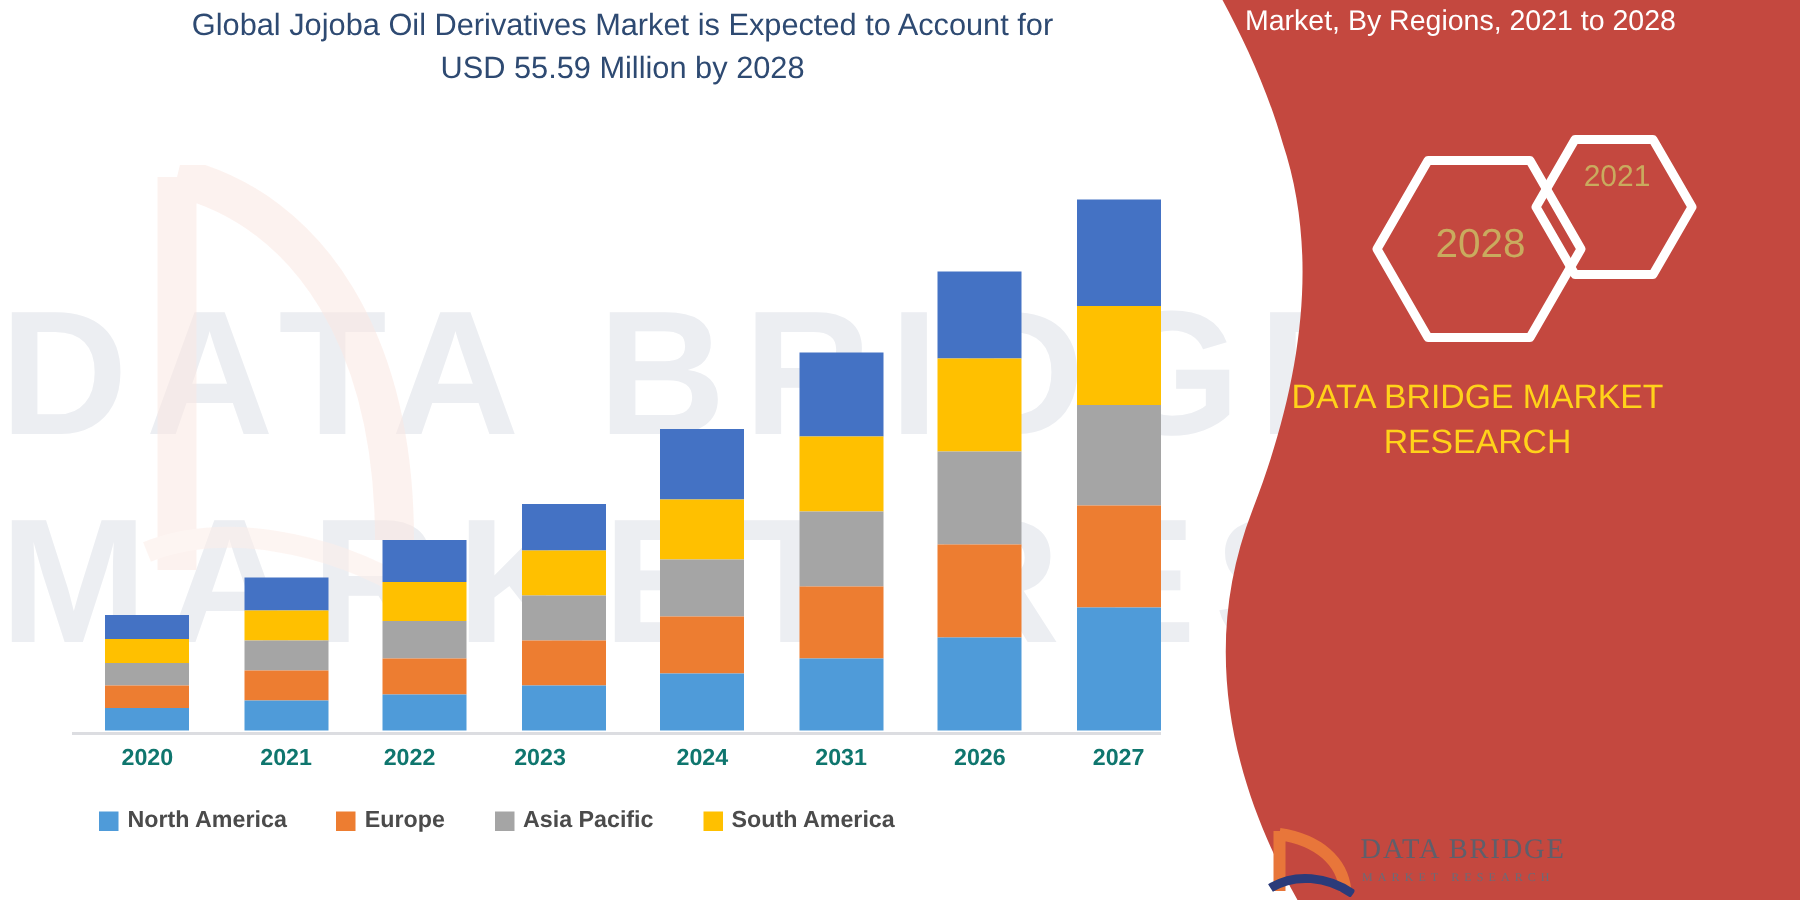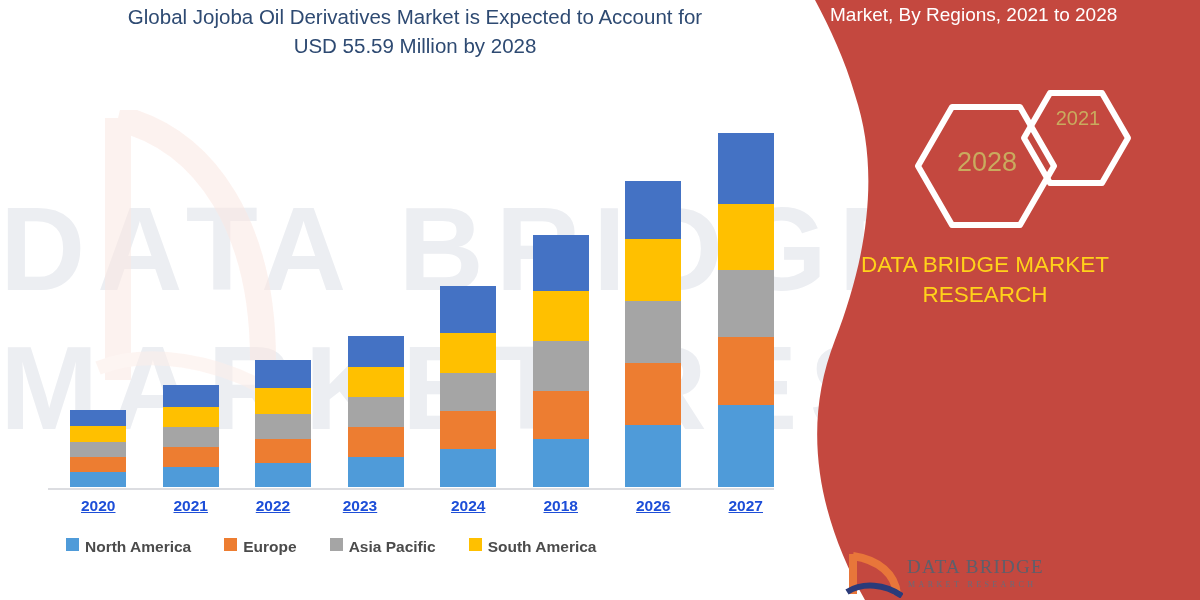--- a/index.html
+++ b/index.html
@@ -44,7 +44,7 @@
   .xlabels{position:absolute;left:48px;top:497px;width:740px;height:26px;}
   .xlab{
     position:absolute;width:70px;text-align:center;
-    font-size:15.5px;font-weight:700;color:#1d4ed8;text-decoration:underline;
+    font-size:15.5px;font-weight:700;color:#0f766e;
   }
 
   

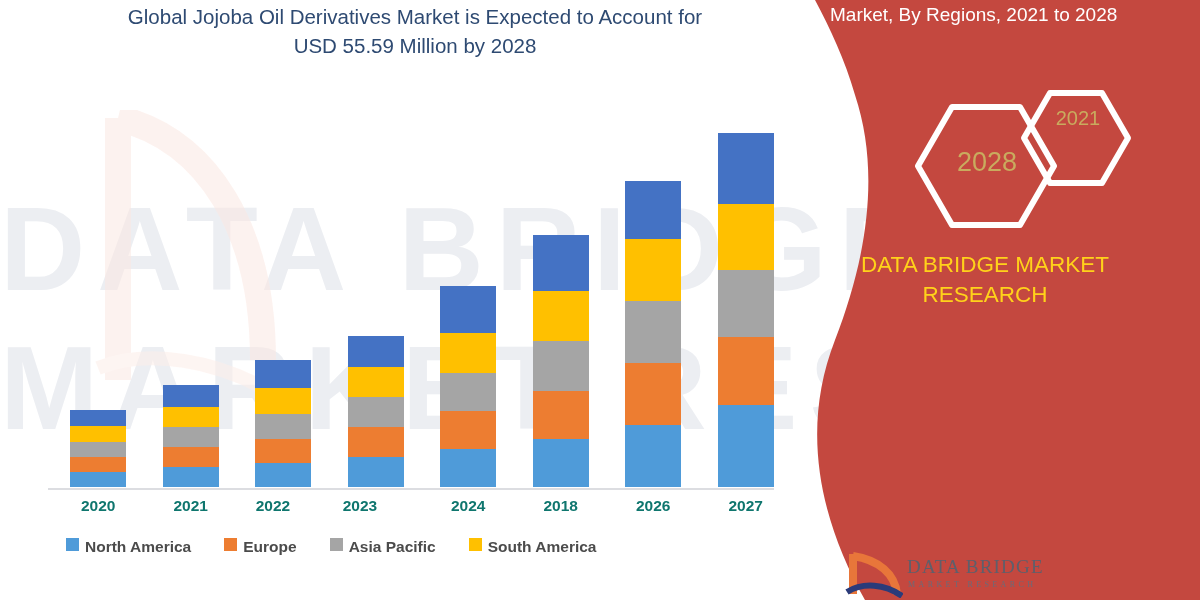--- a/index.html
+++ b/index.html
@@ -169,7 +169,7 @@
         <div class="xlab" style="left: 190px;">2022</div>
         <div class="xlab" style="left: 277px;">2023</div>
         <div class="xlab" style="left: 385.25px;">2024</div>
-        <div class="xlab" style="left: 477.75px;">2018</div>
+        <div class="xlab" style="left: 477.75px;">2031</div>
         <div class="xlab" style="left: 570.25px;">2026</div>
         <div class="xlab" style="left: 662.75px;">2027</div>
       </div>

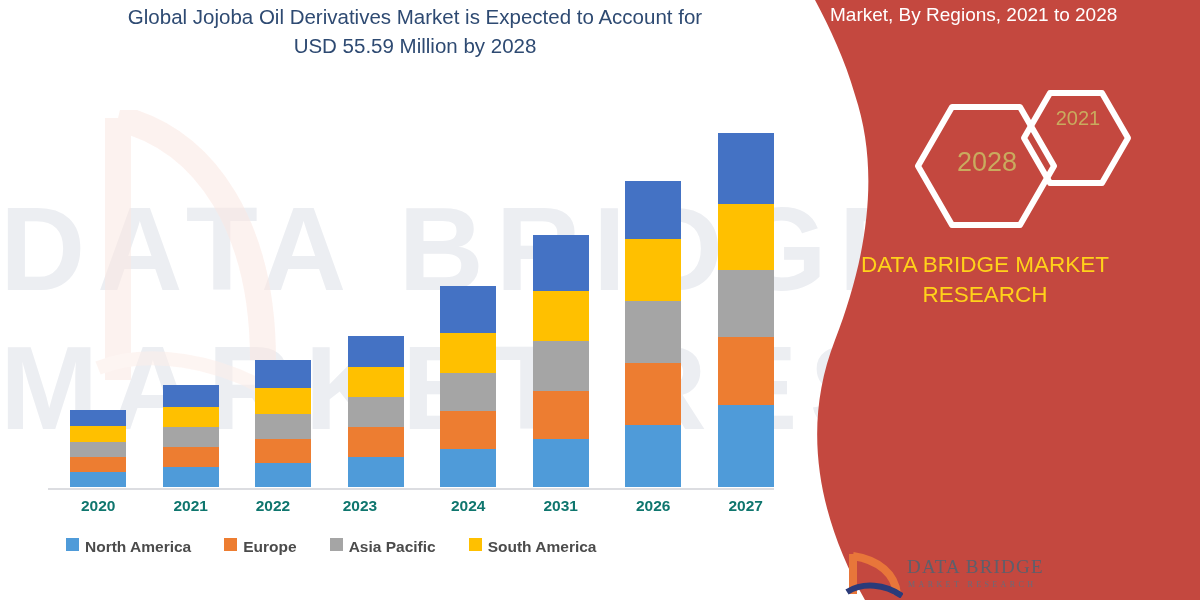--- a/index.html
+++ b/index.html
@@ -52,7 +52,7 @@
     position:absolute;left:46px;top:538px;width:740px;
     display:flex;align-items:center;gap:13px;flex-wrap:nowrap;
   }
-  .lg{display:flex;align-items:flex-start;gap:6px;padding-left:20px;}
+  .lg{display:flex;align-items:center;gap:6px;padding-left:20px;}
   .swatch{width:13px;height:13px;flex:0 0 auto;}
   .lg-text{font-size:15.5px;font-weight:700;color:#4b4b4b;white-space:nowrap;}
 

